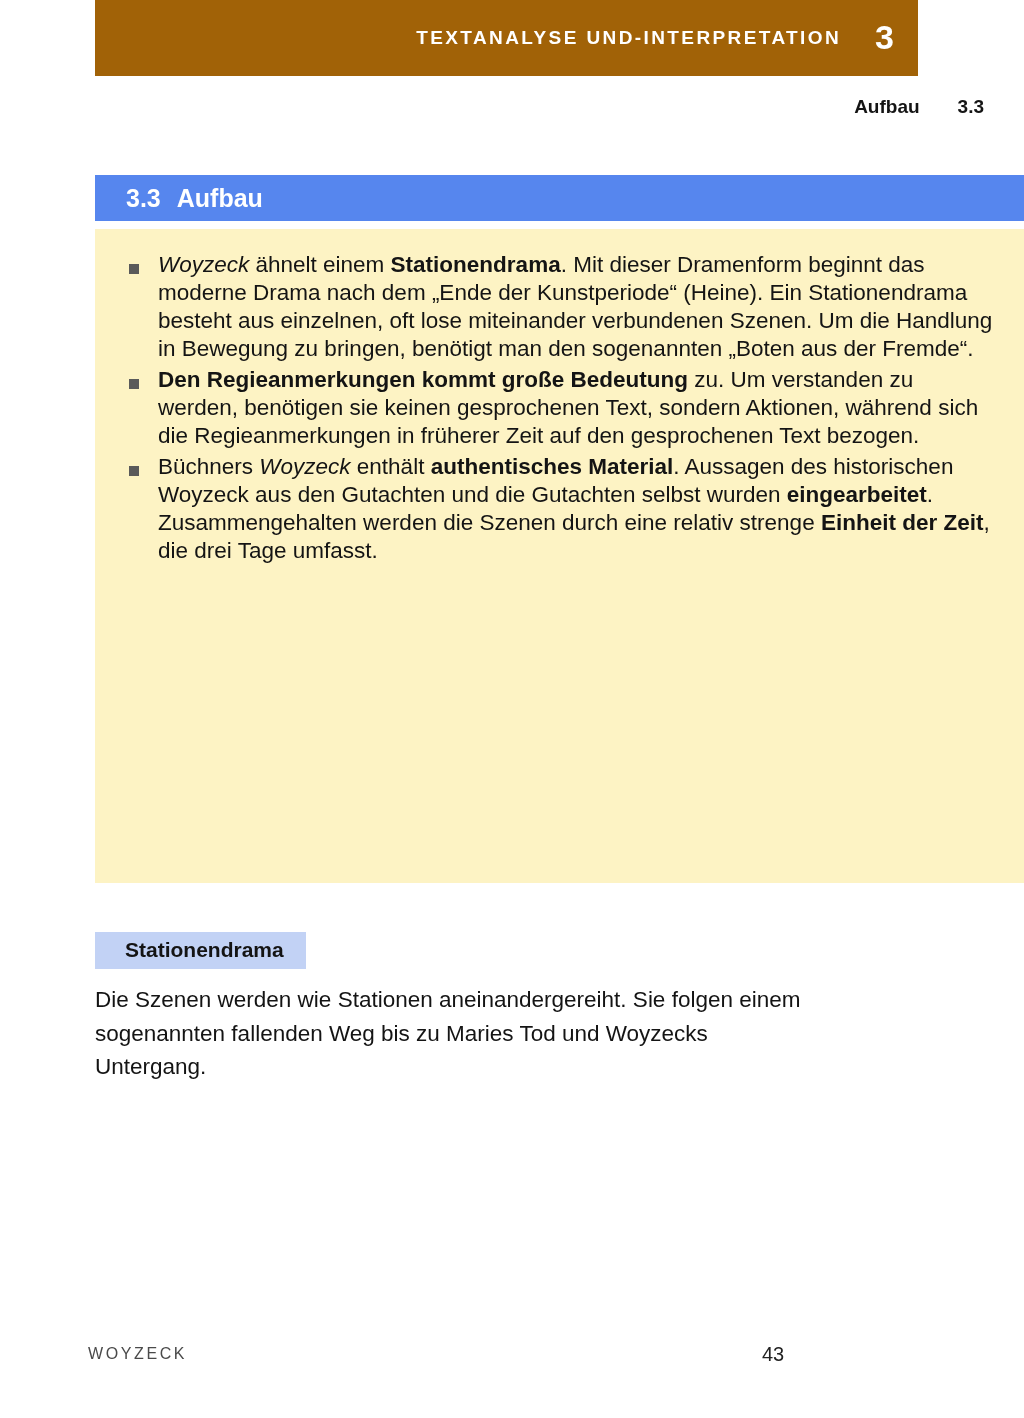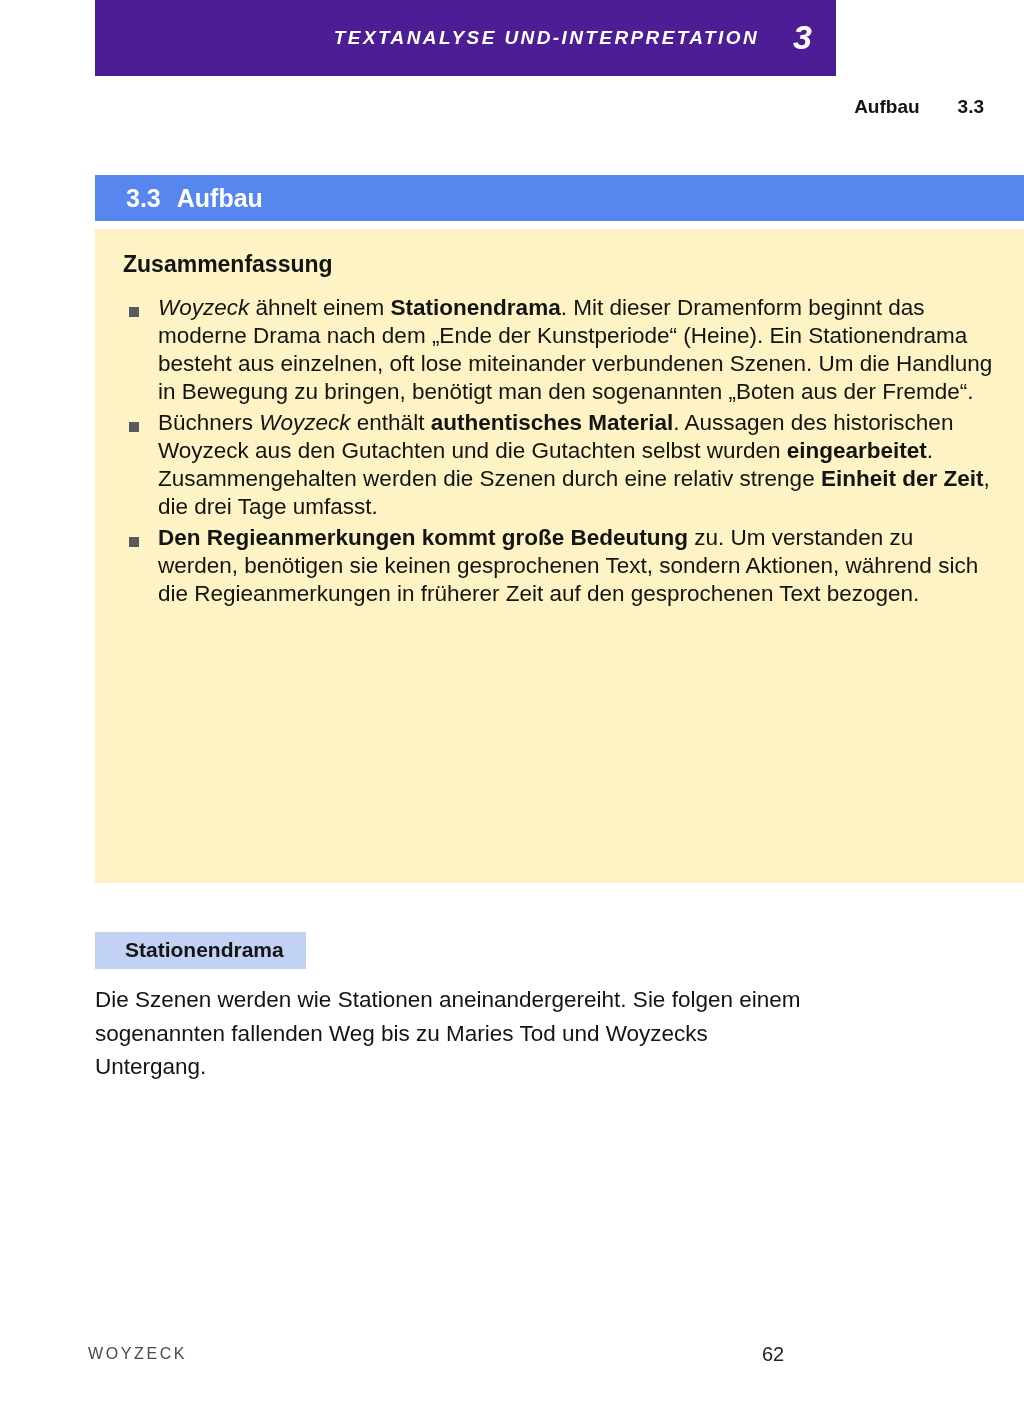--- a/index.html
+++ b/index.html
@@ -21,15 +21,14 @@
     position: absolute;
     left: 95px;
     top: 0;
-    width: 741px;
+    width: 823px;
     height: 76px;
-    background: #4c1d95;
+    background: #a16207;
     display: flex;
     align-items: center;
     justify-content: flex-end;
     box-sizing: border-box;
     padding-right: 24px;
-    font-style: italic;
   }
   .chapter-banner-title {
     color: #ffffff;

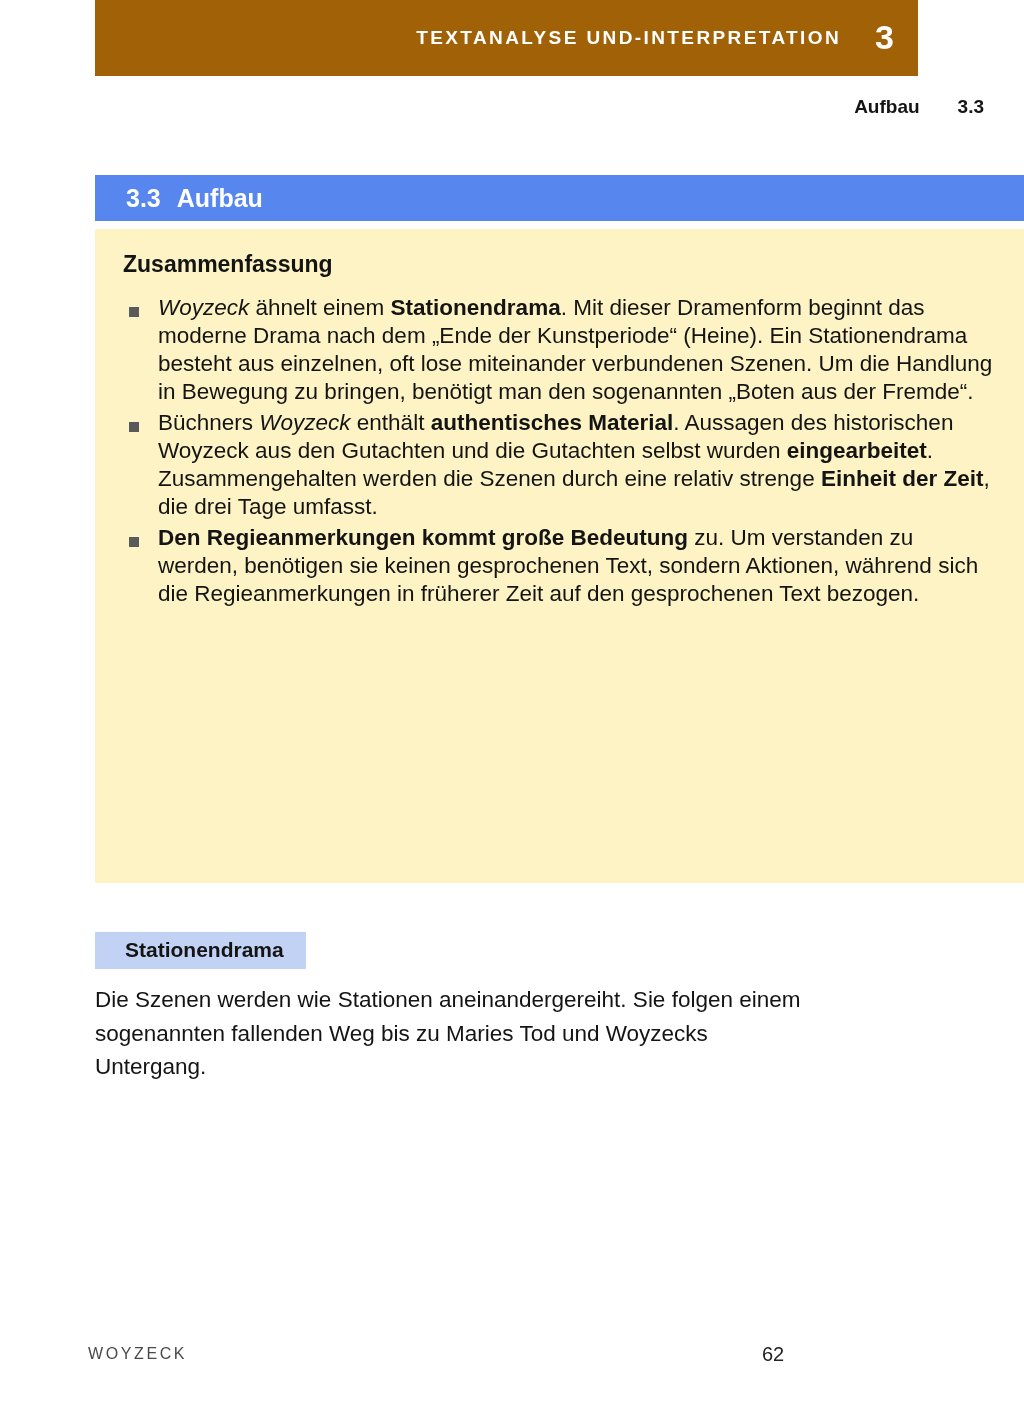--- a/index.html
+++ b/index.html
@@ -195,7 +195,6 @@
 </div>
 
 <div class="summary-box">
-  <h2 class="summary-title">Zusammenfassung</h2>
   <ul class="summary-list">
     <li class="summary-item">
       <span class="bullet-square"></span>

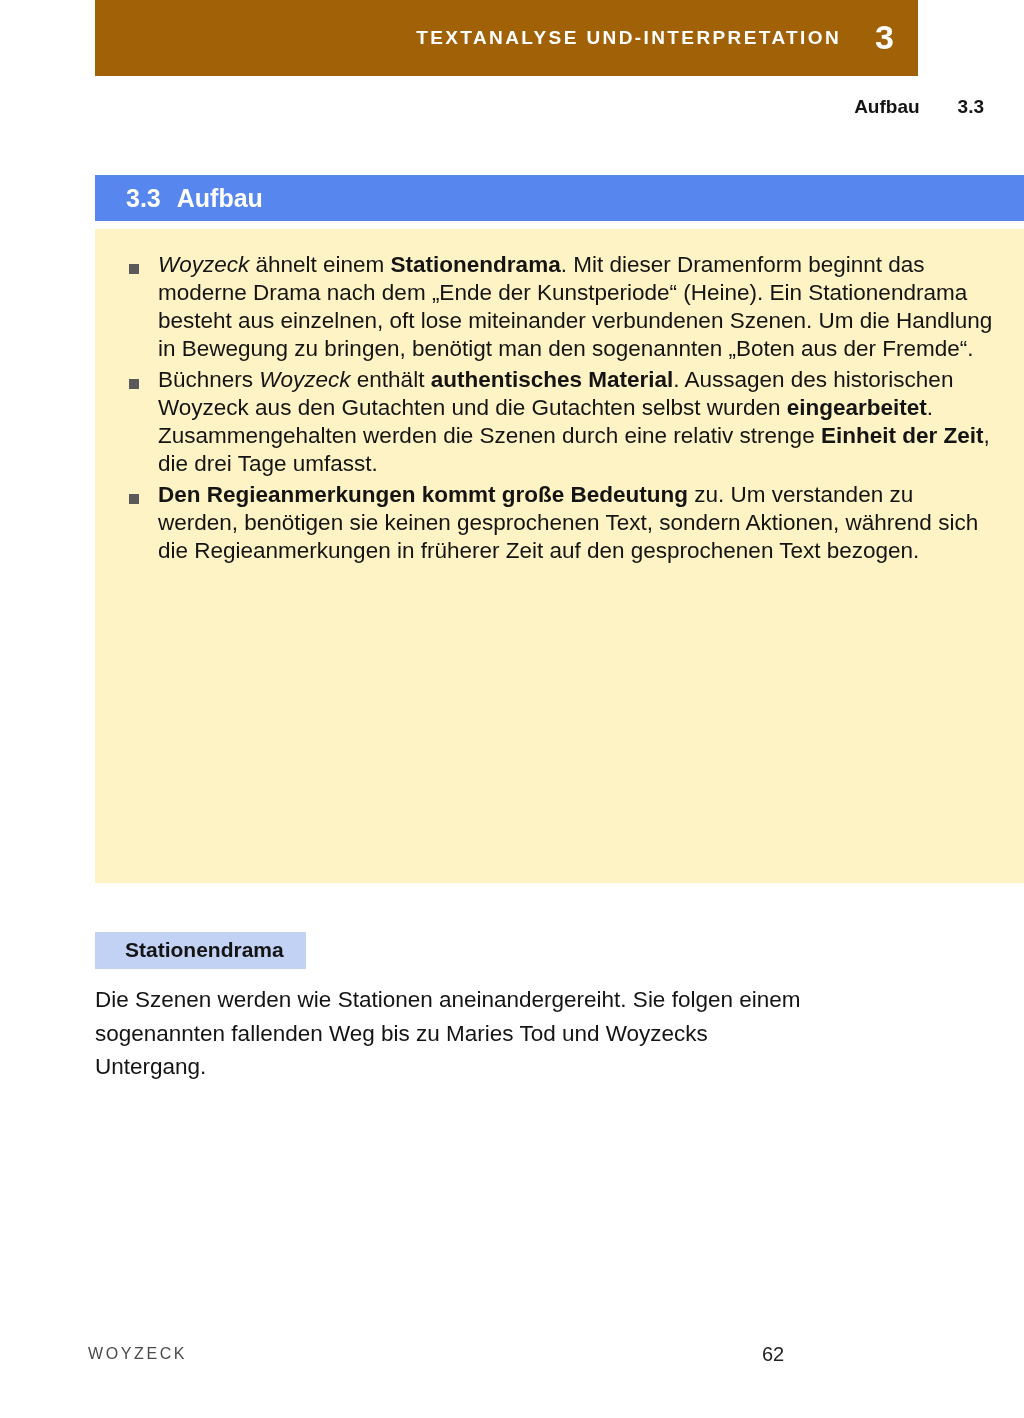--- a/index.html
+++ b/index.html
@@ -202,11 +202,11 @@
     </li>
     <li class="summary-item">
       <span class="bullet-square"></span>
-      <span>Büchners <i>Woyzeck</i> enthält <b>authentisches Material</b>. Aussagen des historischen Woyzeck aus den Gutachten und die Gutachten selbst wurden <b>eingearbeitet</b>. Zusammengehalten werden die Szenen durch eine relativ strenge <b>Einheit der Zeit</b>, die drei Tage umfasst.</span>
+      <span><b>Den Regieanmerkungen kommt große Bedeutung</b> zu. Um verstanden zu werden, benötigen sie keinen gesprochenen Text, sondern Aktionen, während sich die Regieanmerkungen in früherer Zeit auf den gesprochenen Text bezogen.</span>
     </li>
     <li class="summary-item">
       <span class="bullet-square"></span>
-      <span><b>Den Regieanmerkungen kommt große Bedeutung</b> zu. Um verstanden zu werden, benötigen sie keinen gesprochenen Text, sondern Aktionen, während sich die Regieanmerkungen in früherer Zeit auf den gesprochenen Text bezogen.</span>
+      <span>Büchners <i>Woyzeck</i> enthält <b>authentisches Material</b>. Aussagen des historischen Woyzeck aus den Gutachten und die Gutachten selbst wurden <b>eingearbeitet</b>. Zusammengehalten werden die Szenen durch eine relativ strenge <b>Einheit der Zeit</b>, die drei Tage umfasst.</span>
     </li>
   </ul>
 </div>

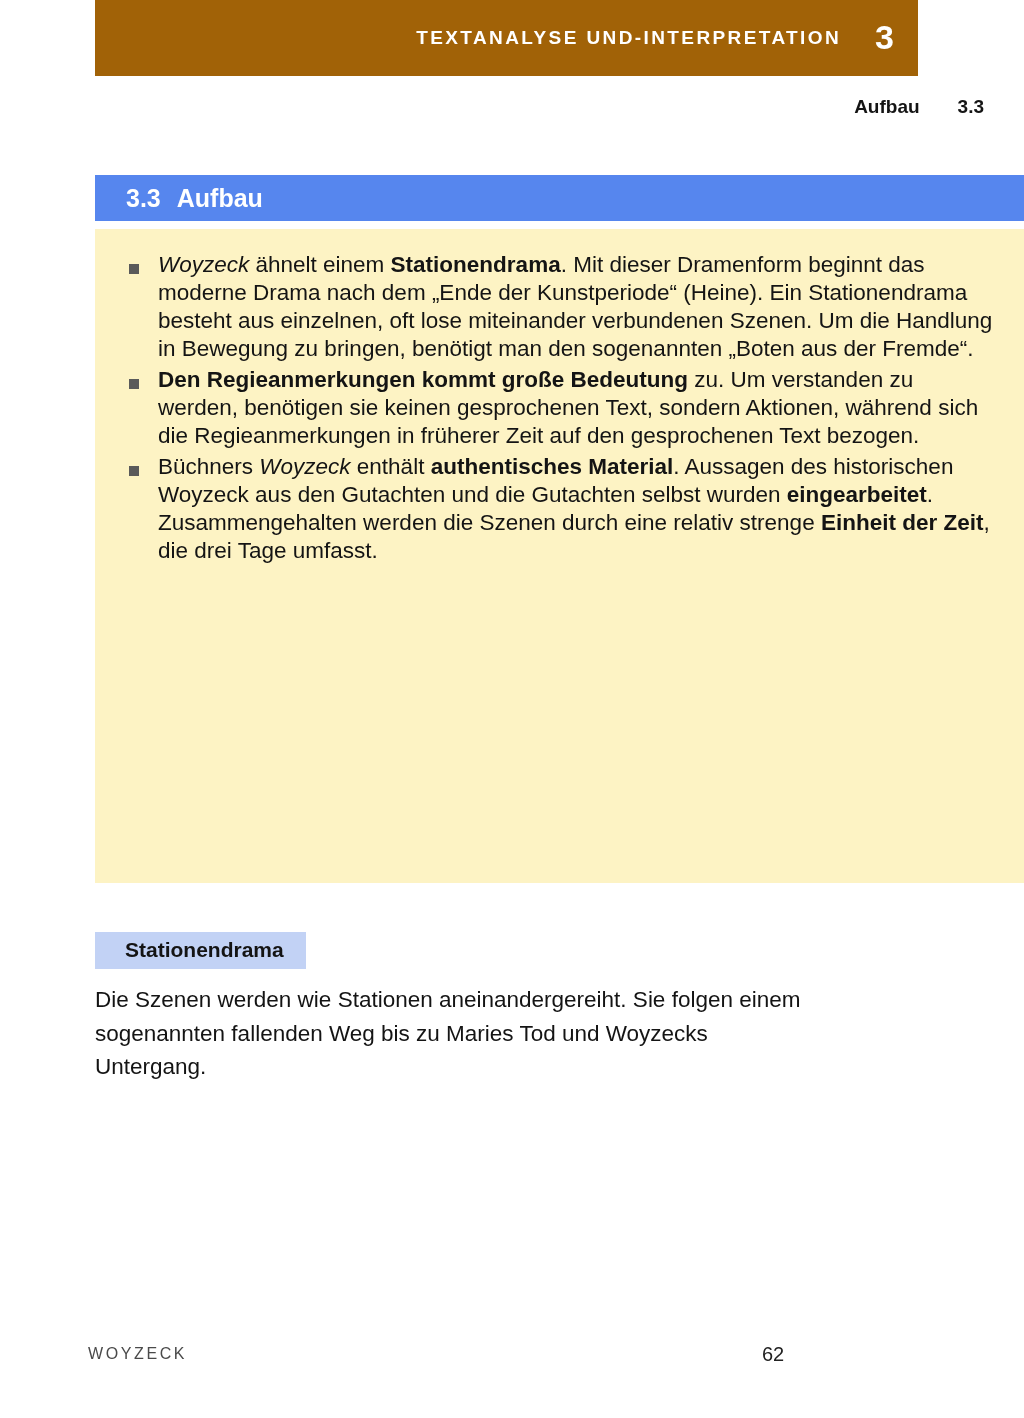--- a/index.html
+++ b/index.html
@@ -218,7 +218,7 @@
 
 <div class="footer">
   <span class="footer-book-title">WOYZECK</span>
-  <span class="footer-page-number">62</span>
+  <span class="footer-page-number">43</span>
 </div>
 
 </body></html>

